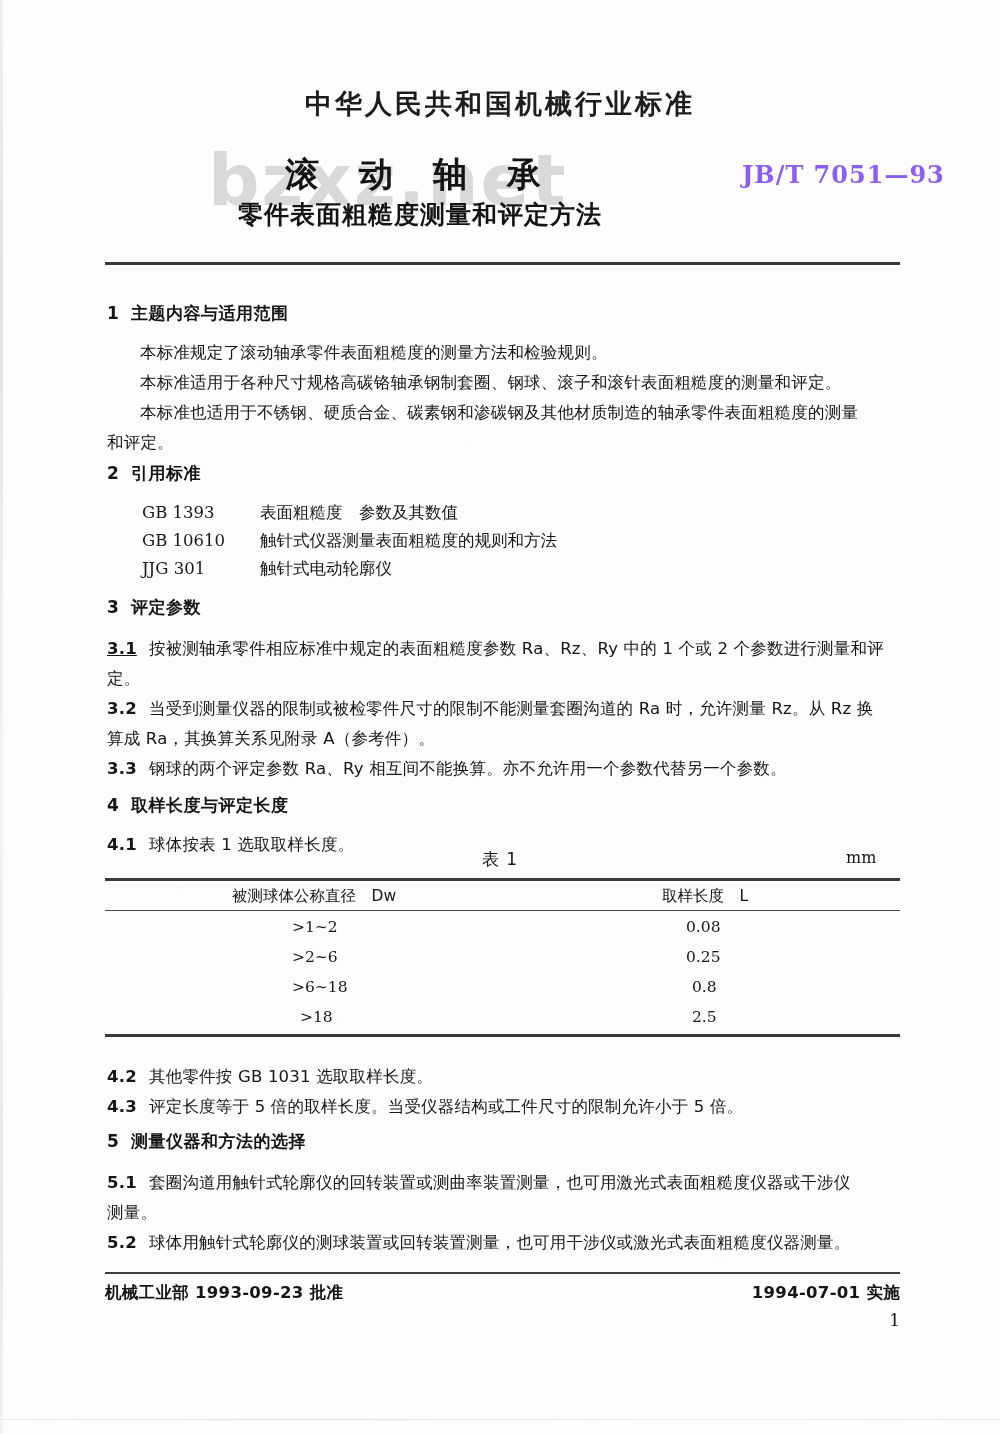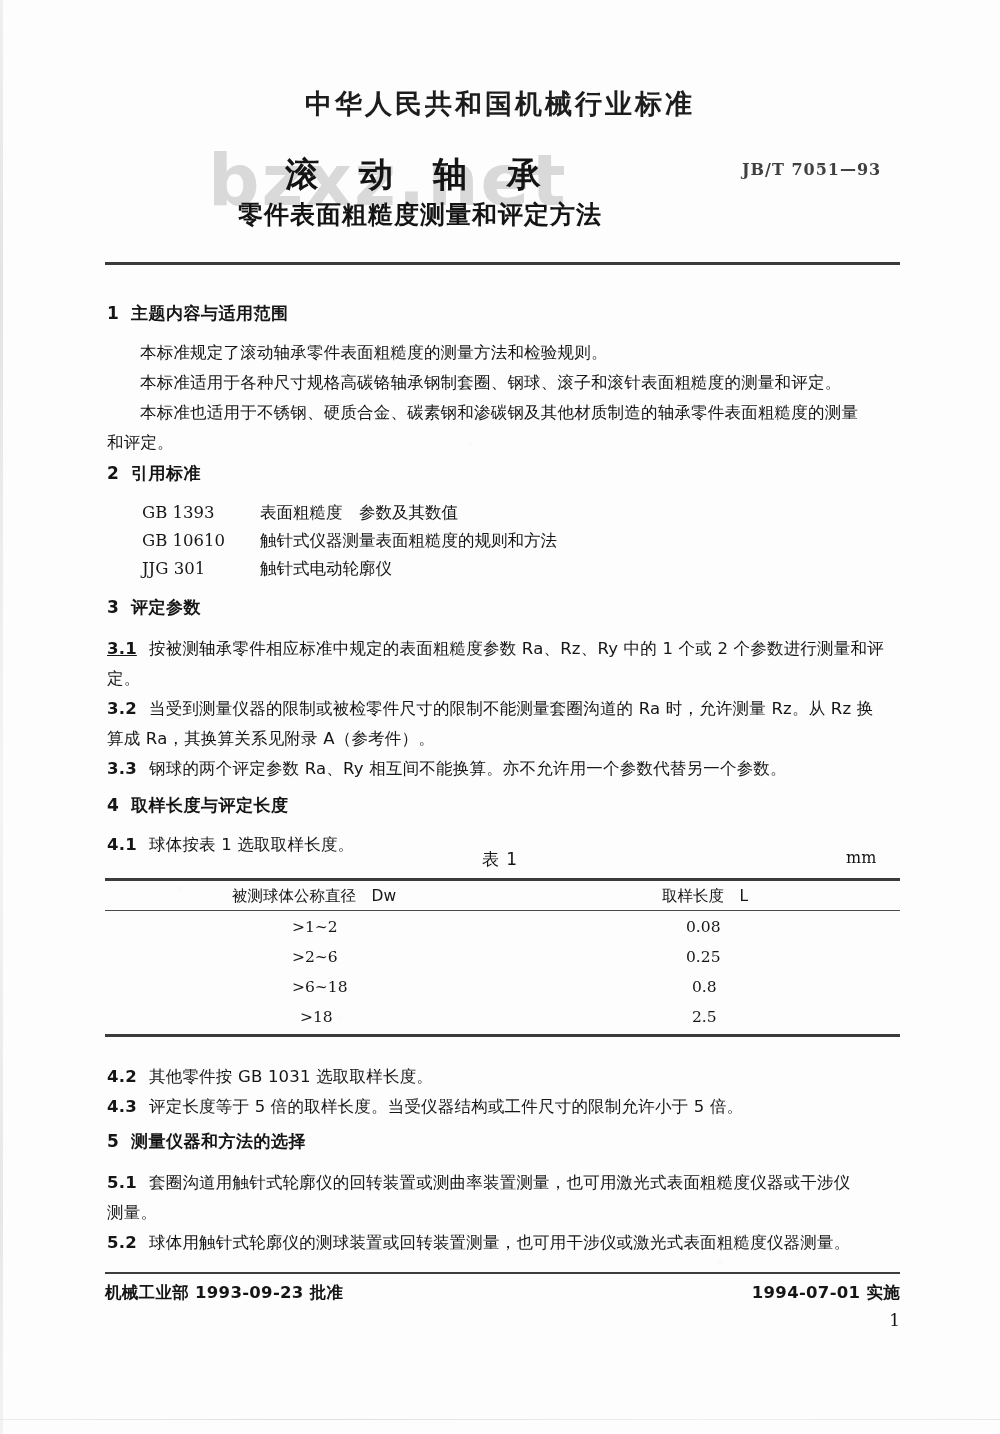--- a/index.html
+++ b/index.html
@@ -48,7 +48,7 @@
   .std-no{
     position:absolute;left:742px;top:160px;
     font-family:"DejaVu Serif","Liberation Serif",serif;
-    font-size:16px;font-weight:bold;letter-spacing:1px;color:#404040;z-index:3;
+    font-size:24px;font-weight:bold;letter-spacing:1px;color:#8b5cf6;z-index:3;
   }
   .rule-top{
     position:absolute;left:105px;top:262px;width:795px;height:3px;

